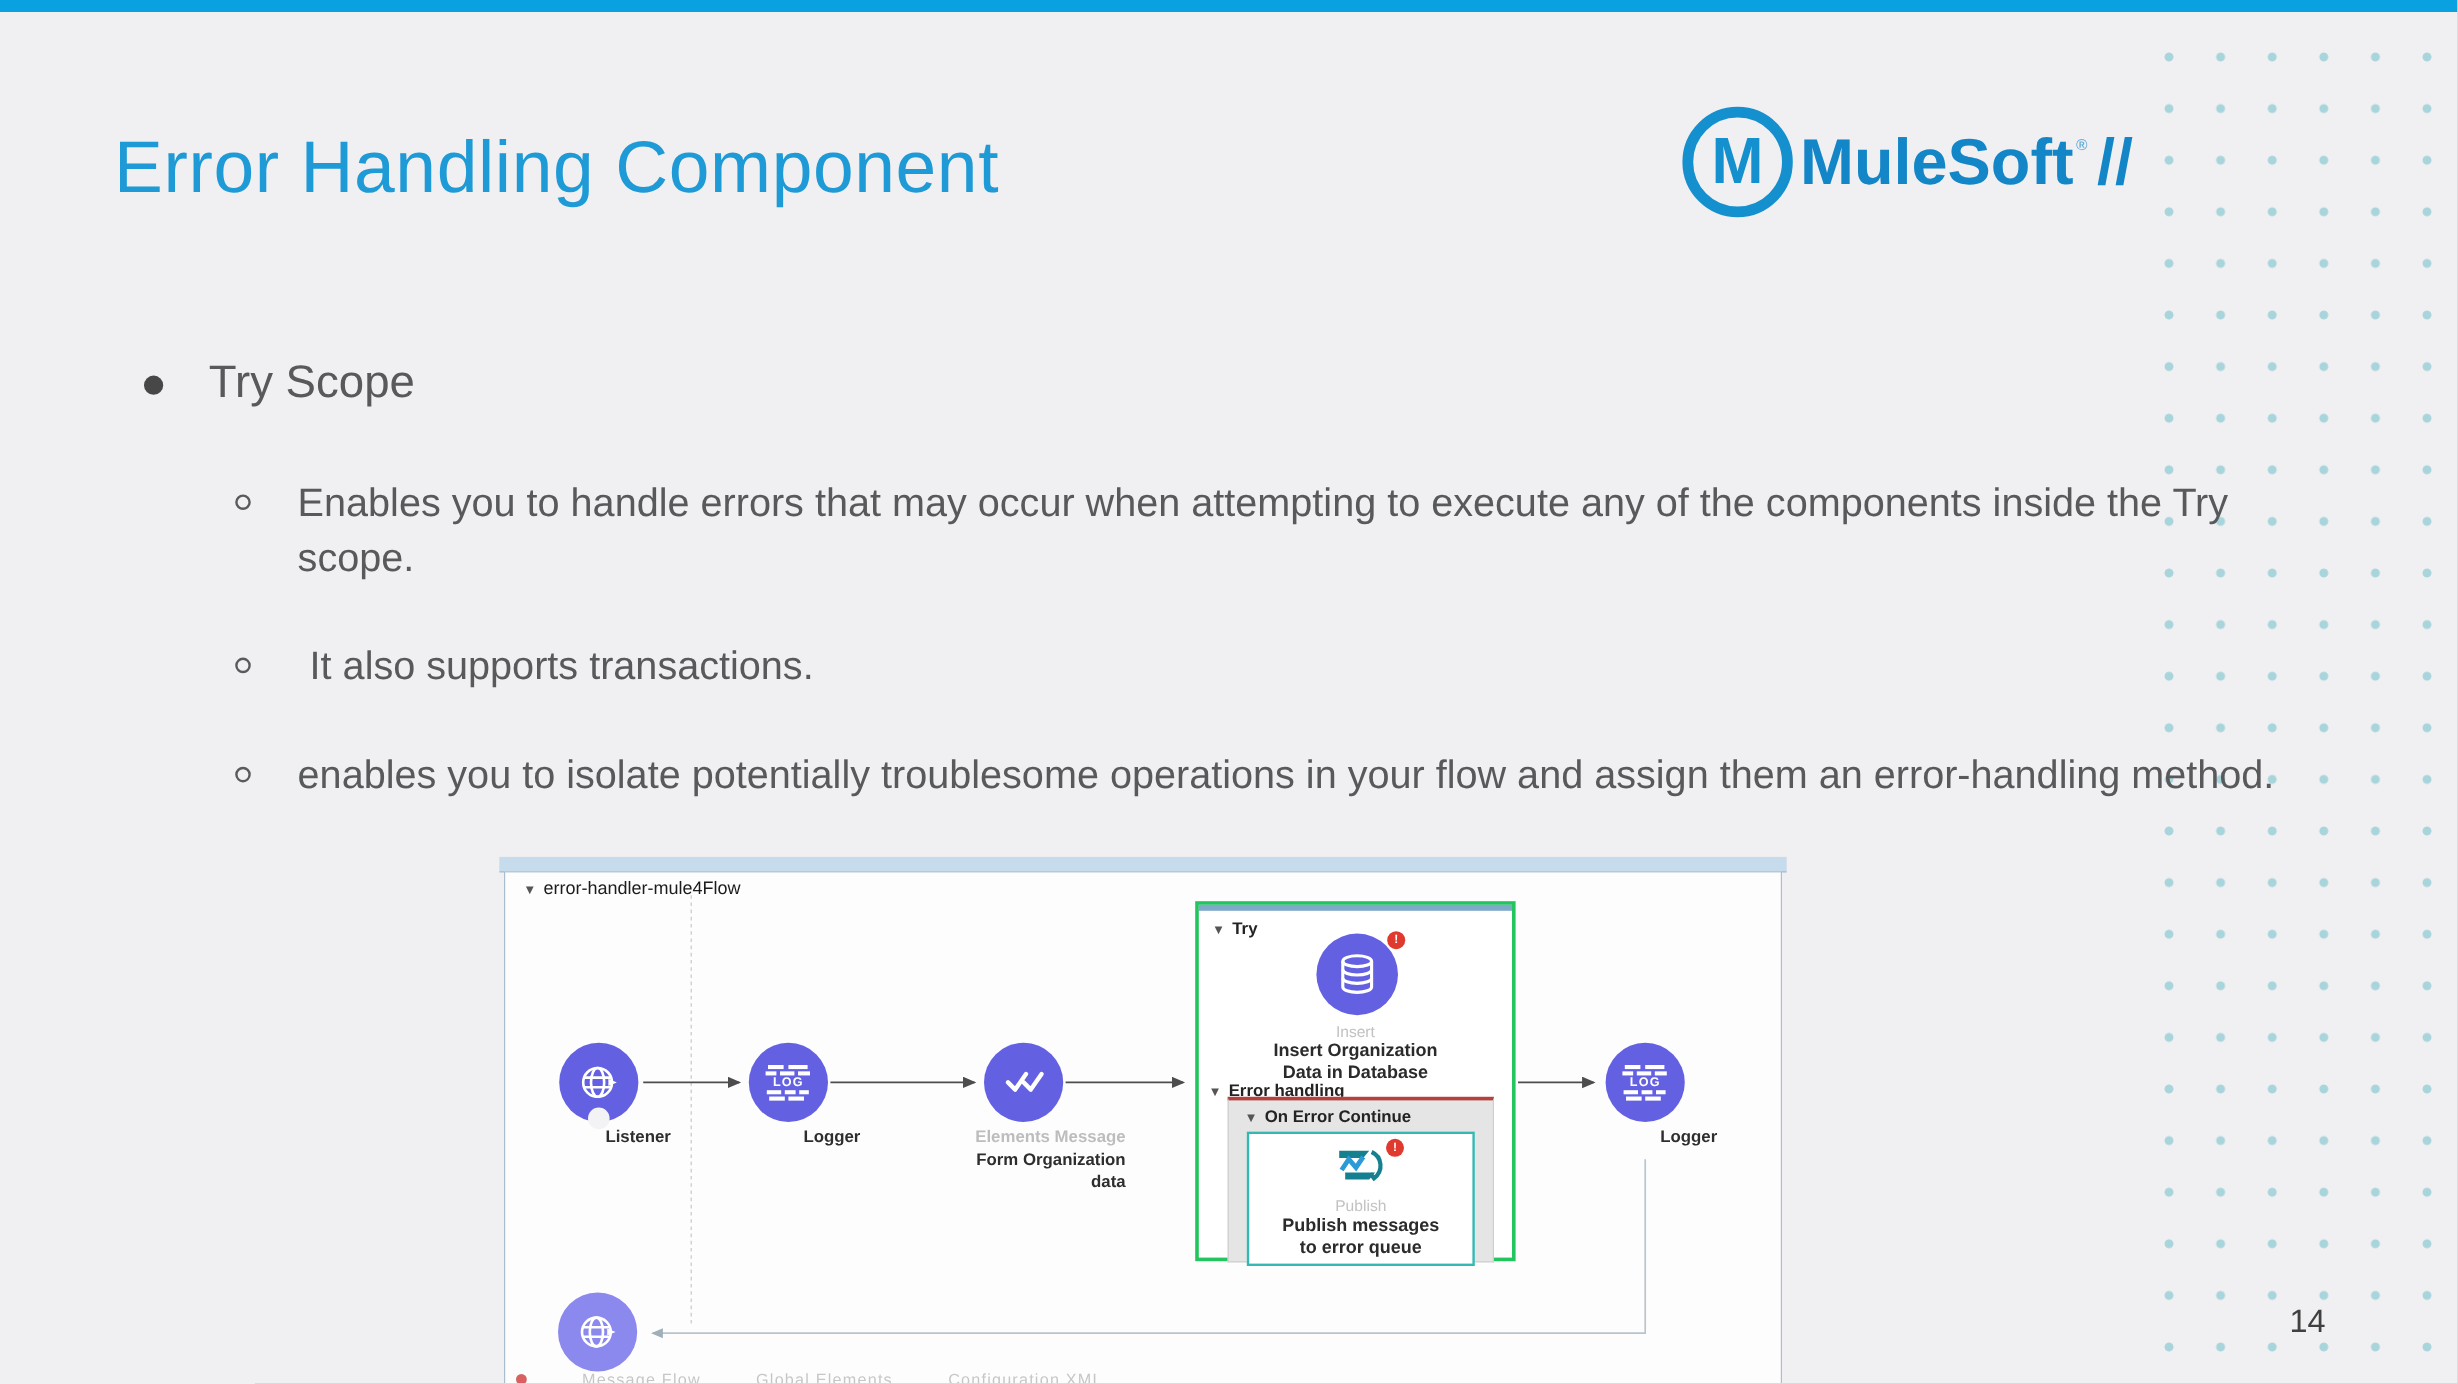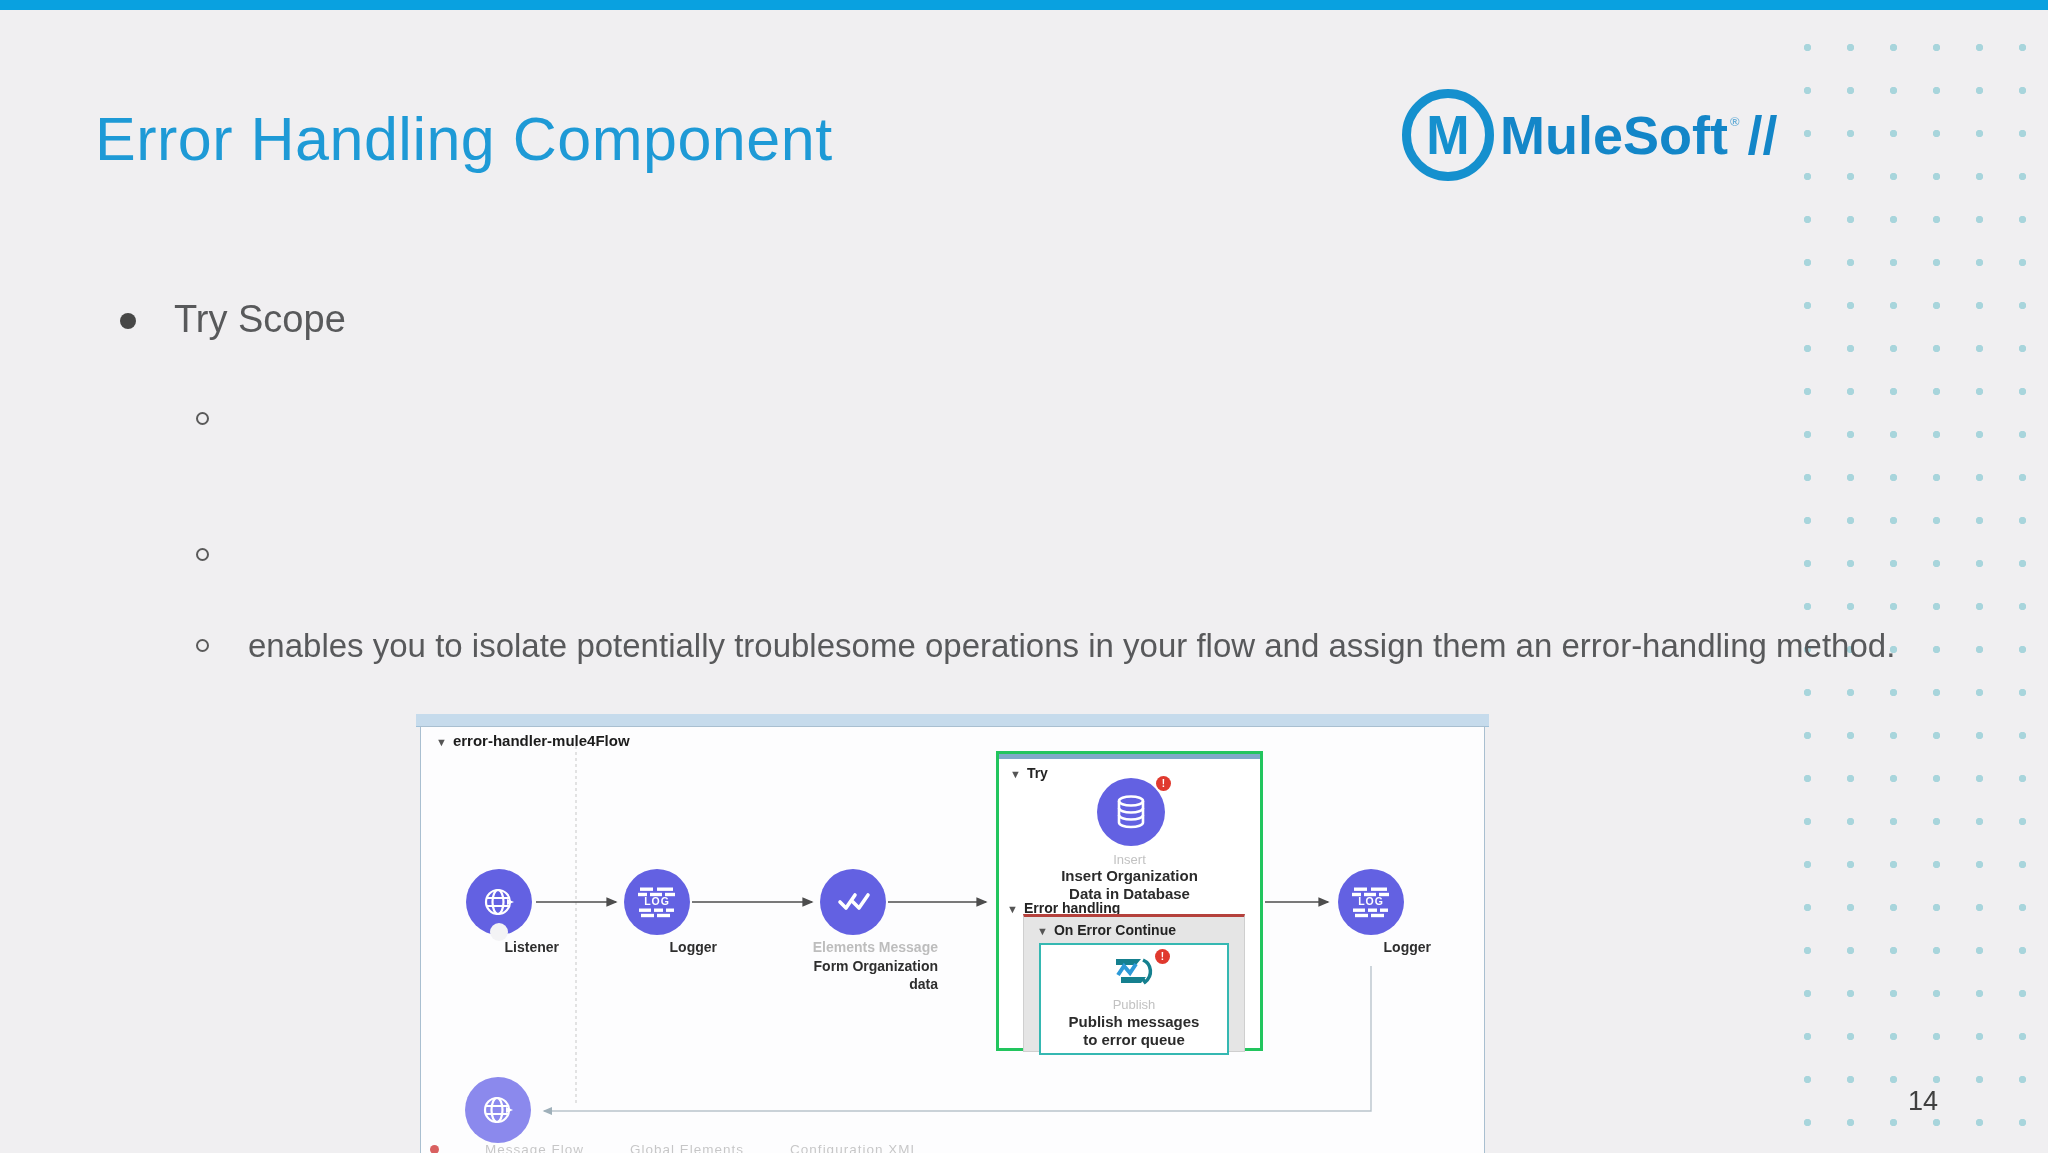--- a/index.html
+++ b/index.html
@@ -79,6 +79,7 @@
   <div class="b-main">Try Scope</div>
 
   <div class="ring" style="top:412px"></div>
+  <div class="sub" style="top:396px">Enables you to handle errors that may occur when attempting to execute any of the components inside the Try scope.</div>
 
   <div class="ring" style="top:548px"></div>
 

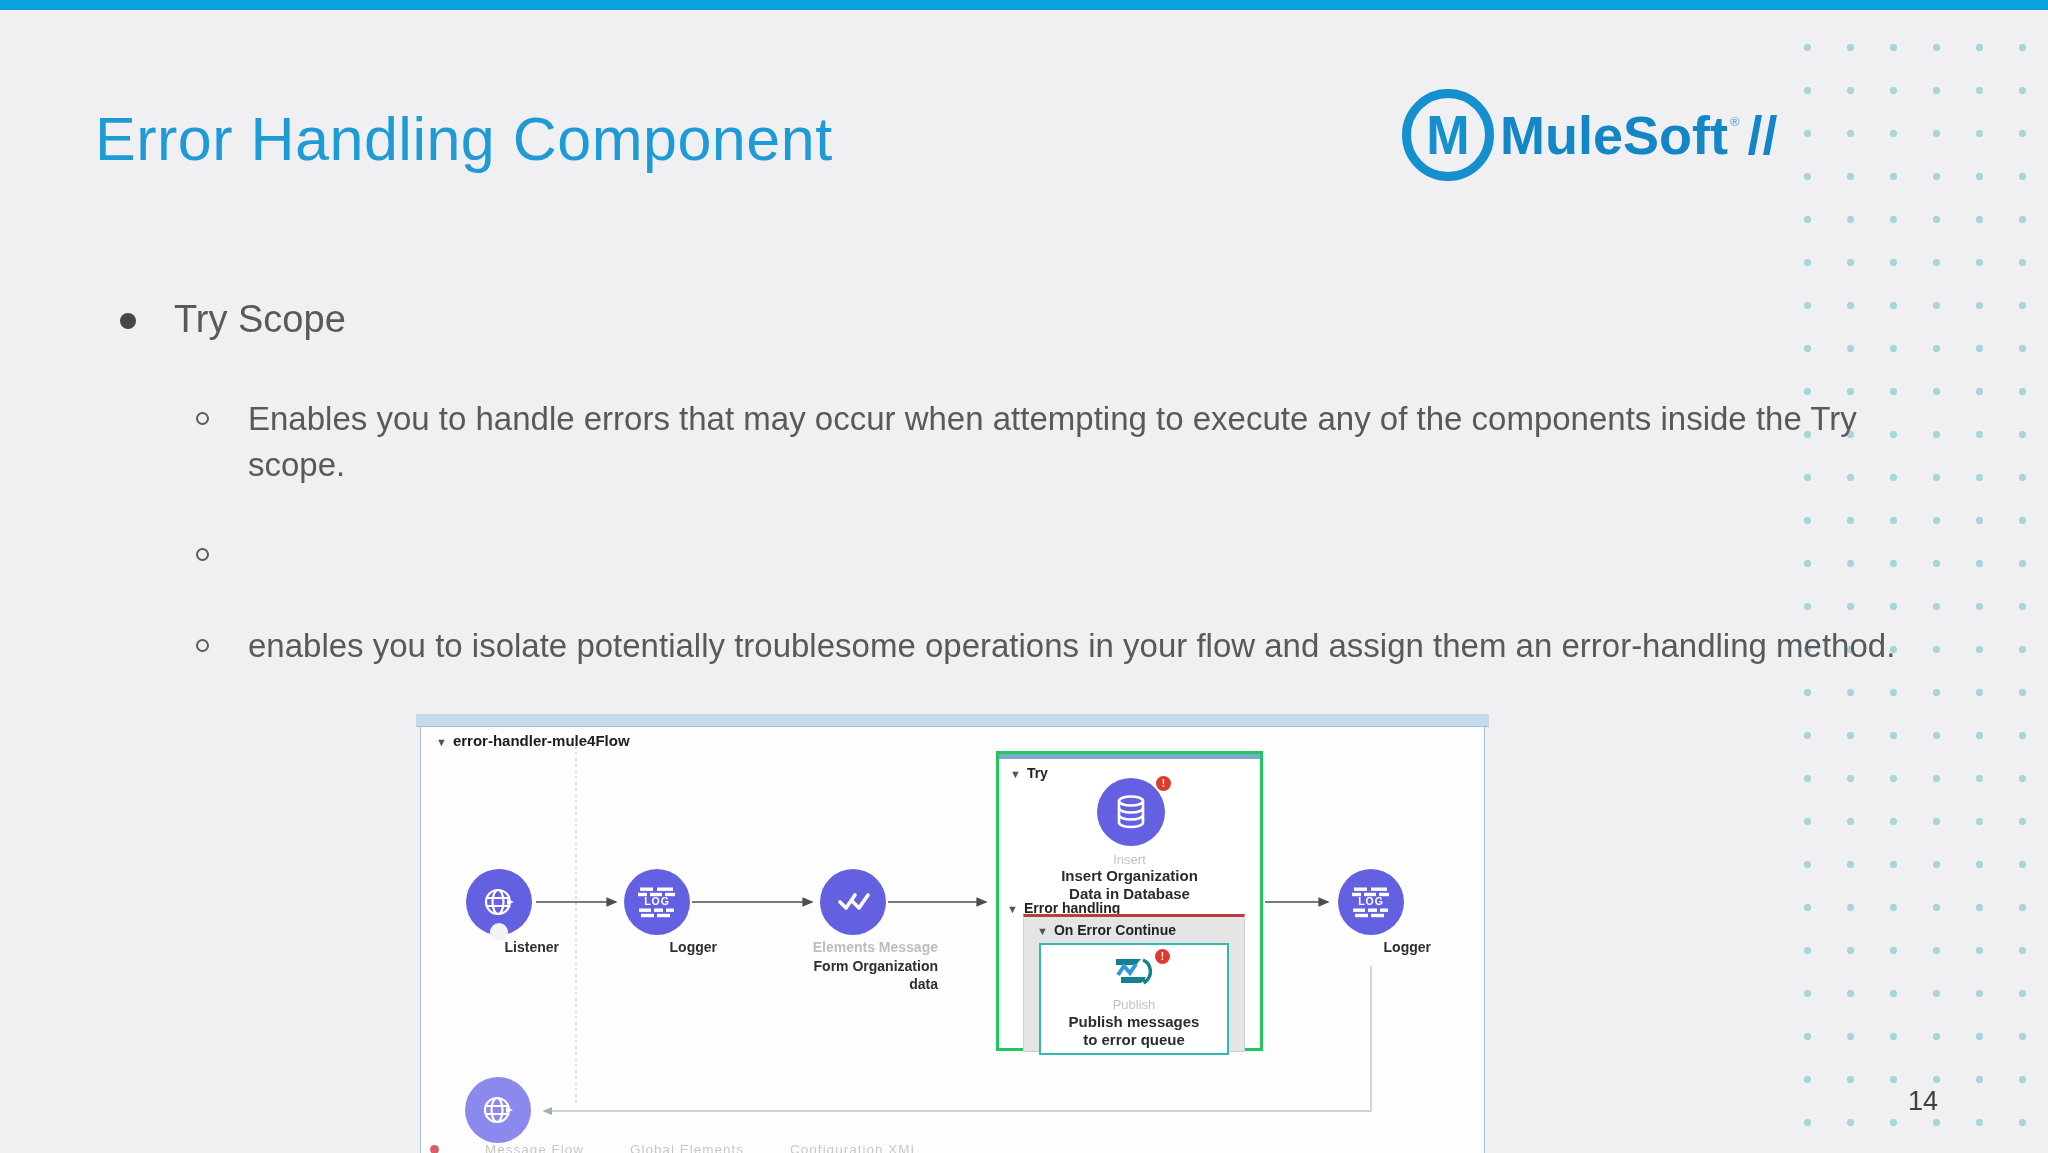--- a/index.html
+++ b/index.html
@@ -82,6 +82,7 @@
   <div class="sub" style="top:396px">Enables you to handle errors that may occur when attempting to execute any of the components inside the Try scope.</div>
 
   <div class="ring" style="top:548px"></div>
+  <div class="sub" style="top:532px;left:258px">It also supports transactions.</div>
 
   <div class="ring" style="top:639px"></div>
   <div class="sub" style="top:623px">enables you to isolate potentially troublesome operations in your flow and assign them an error-handling method.</div>

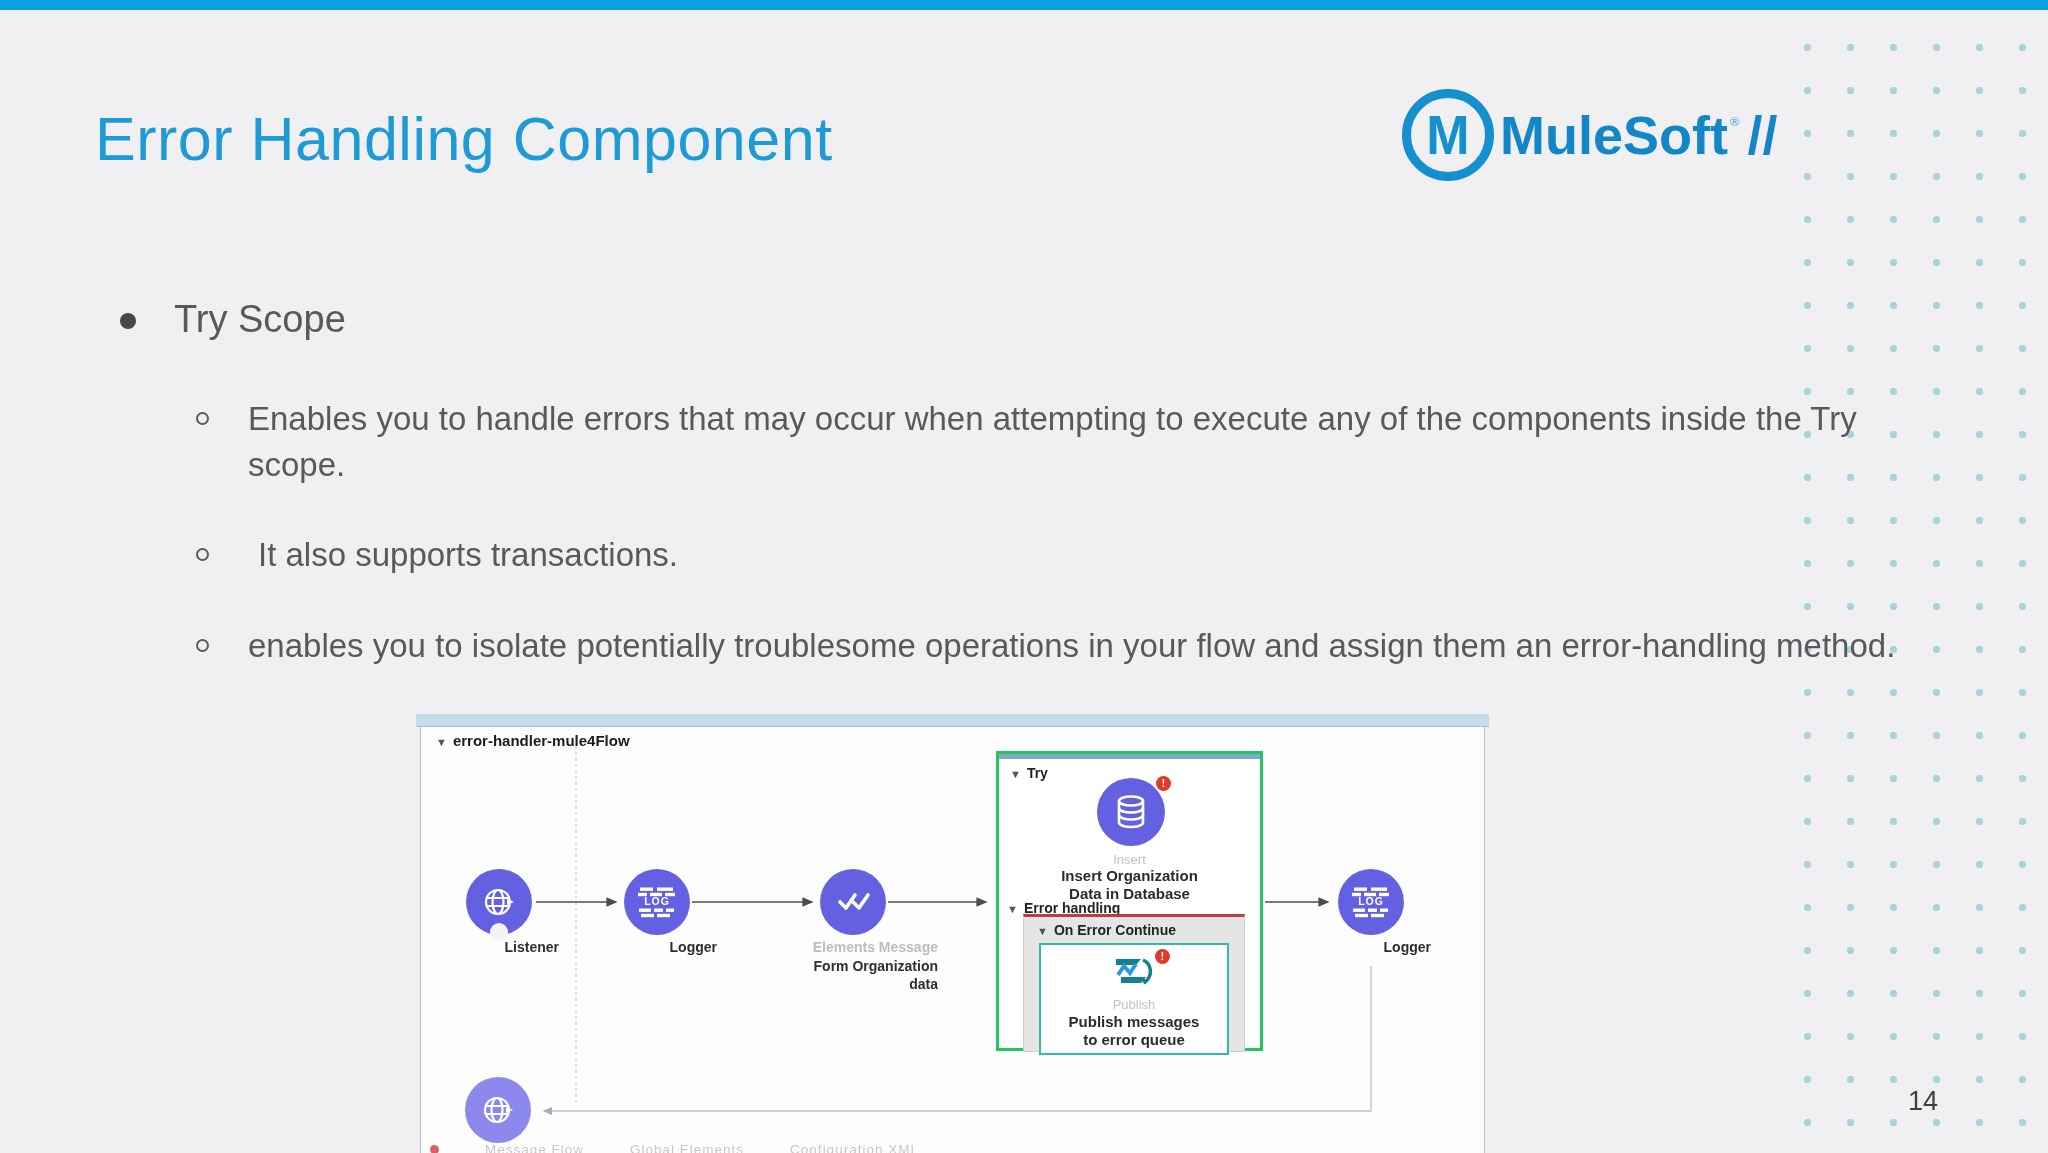--- a/index.html
+++ b/index.html
@@ -30,7 +30,7 @@
   .shot{position:absolute;left:416px;top:714px;width:1073px;height:439px;overflow:hidden;}
   .shot .strip{position:absolute;left:0;top:0;width:100%;height:12px;background:#c6dbec;border-bottom:1px solid #9fc0d8;}
   .shot .canvas{position:absolute;left:4px;right:4px;top:12px;bottom:-1px;background:#fdfdfe;border:1px solid #a9bfd0;}
-  .flowlabel{position:absolute;left:20px;top:18px;font-size:15px;font-weight:bold;color:#1c1c1c;}
+  .flowlabel{position:absolute;left:20px;top:18px;font-size:15px;font-weight:normal;color:#1c1c1c;}
   .tri{color:#555;font-size:11px;margin-right:6px;}
   .node{position:absolute;width:66px;height:66px;border-radius:50%;background:#6361e2;
         display:flex;align-items:center;justify-content:center;}

